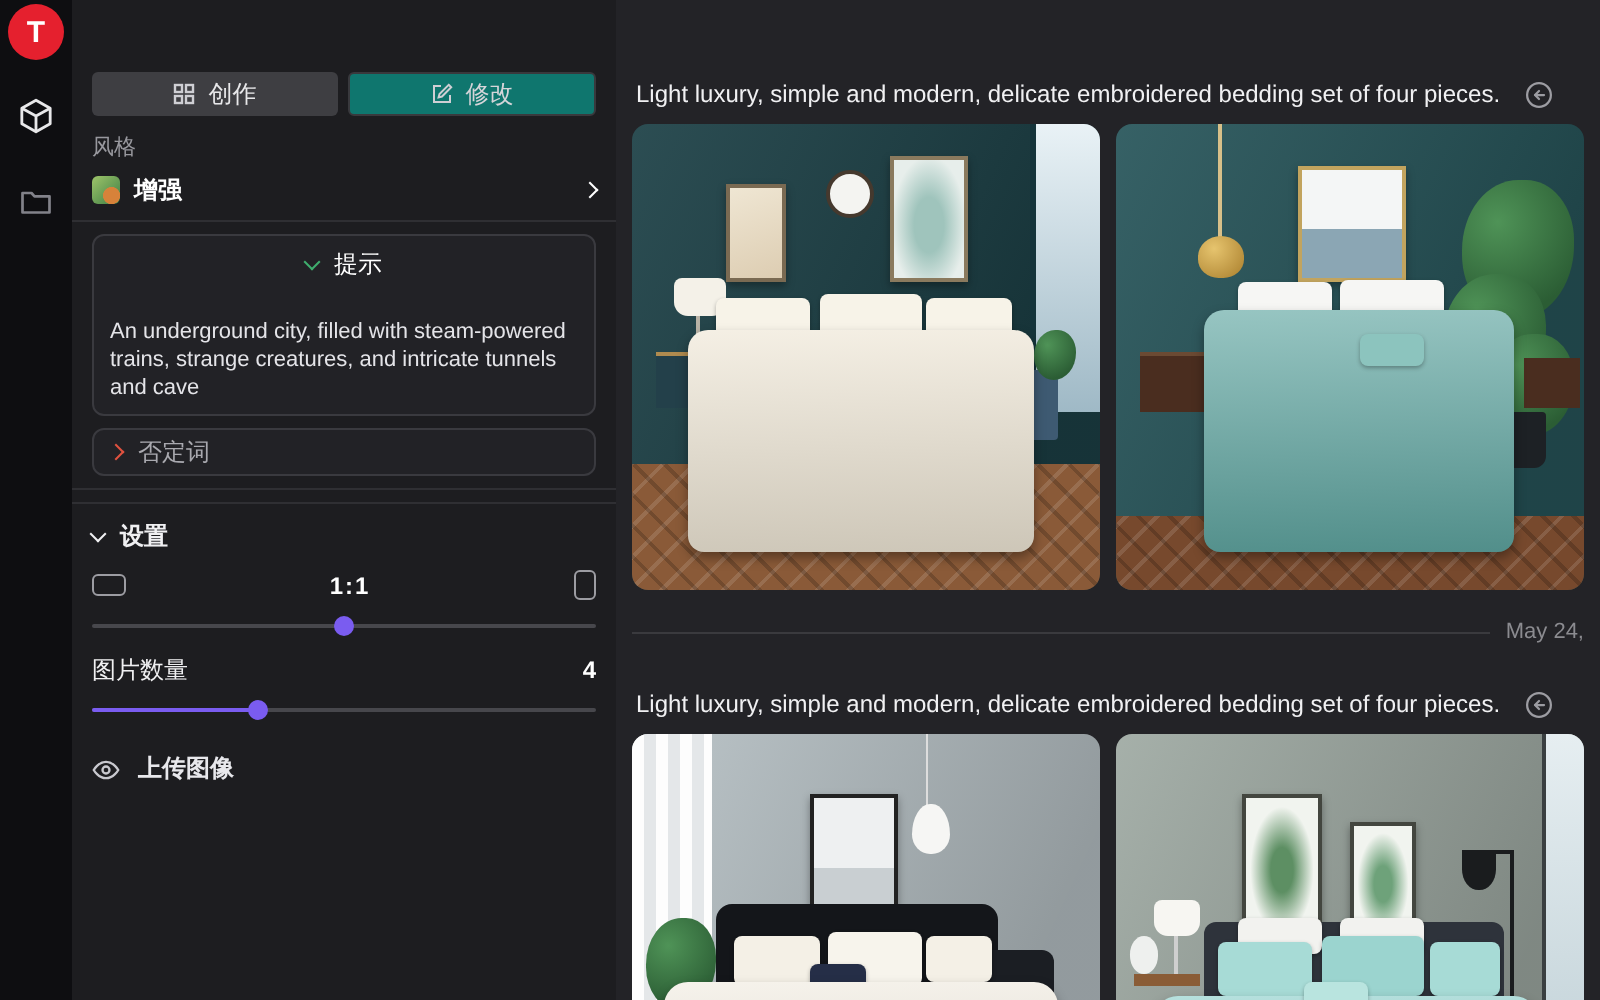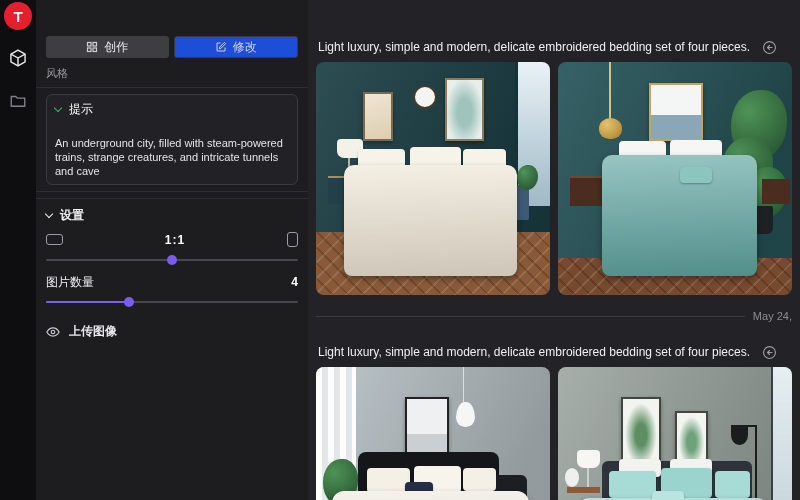--- a/index.html
+++ b/index.html
@@ -26,7 +26,7 @@
   .tab { flex:1; height:22px; display:flex; align-items:center; justify-content:center; gap:6px;
          font-size:12px; color:#e8e8ea; border-radius:3px; cursor:pointer; }
   .tab.active { background:#3e3e42; }
-  .tab.inactive { background:#1d4ed8; border:1px solid #39393d; color:#d5d5d9; }
+  .tab.inactive { background:#0f766e; border:1px solid #39393d; color:#d5d5d9; }
   .tab svg { color:#cfcfd4; }
 
   .section-label { margin-top:8px; font-size:11px; color:#98989e; }

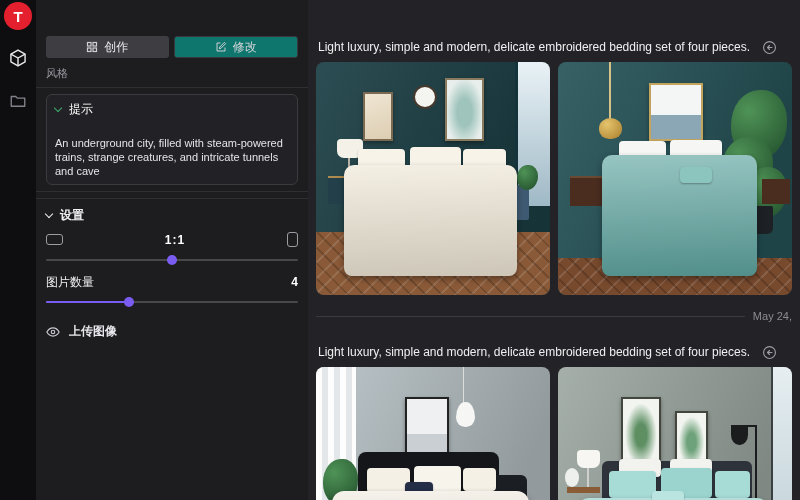--- a/index.html
+++ b/index.html
@@ -164,6 +164,11 @@
   </div>
 
   <div class="section-label">风格</div>
+  <div class="style-row">
+    <span class="thumb"></span>
+    <span>增强</span>
+    <span class="chev right ml-auto" style="color:#fff;"></span>
+  </div>
 
   <div class="divider"></div>
 

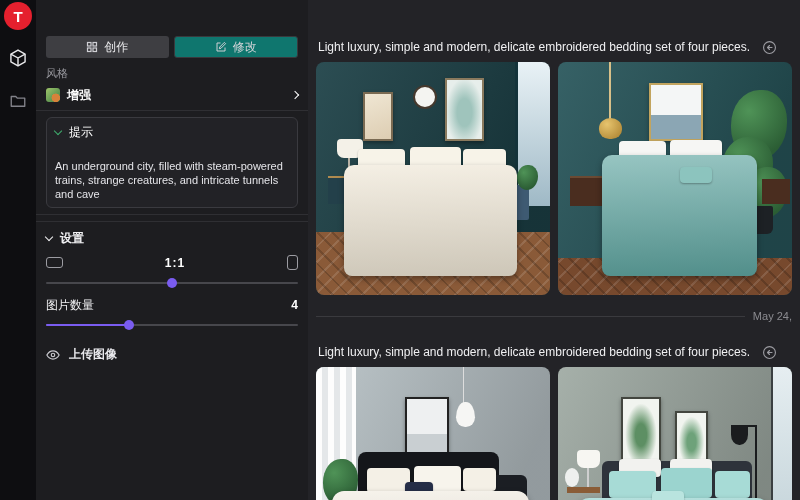--- a/index.html
+++ b/index.html
@@ -46,7 +46,7 @@
 
   .box { margin-top:6px; border:1px solid #3a3a3f; border-radius:6px; background:#222226;
          padding:6px 8px; }
-  .box-header { display:flex; align-items:center; gap:8px; font-size:12px; color:#fff; cursor:pointer; }
+  .box-header { display:flex; align-items:center; gap:8px; font-size:12px; color:#fff; cursor:pointer;justify-content:center; }
   .prompt-text { margin-top:18px; font-size:11px; line-height:14px; color:#e4e4e8; }
   .neg-box { margin-top:6px; border:1px solid #3a3a3f; border-radius:6px; background:#222226;
              height:24px; display:flex; align-items:center; gap:8px; padding:0 8px;

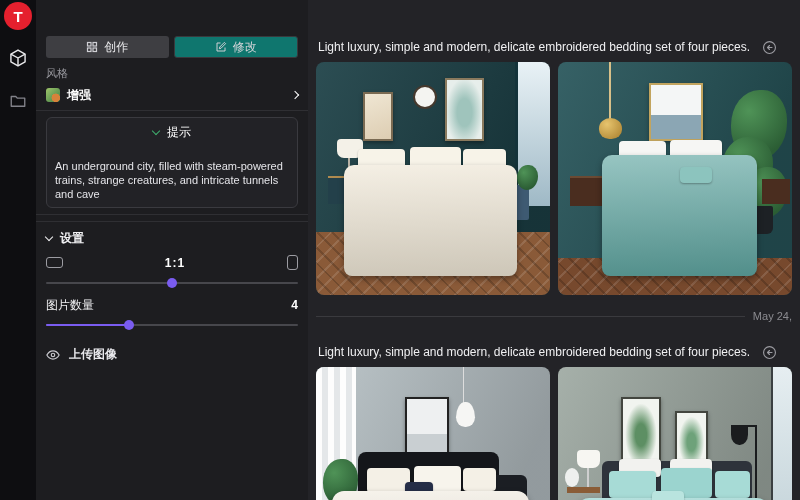--- a/index.html
+++ b/index.html
@@ -180,6 +180,10 @@
     <div class="prompt-text">An underground city, filled with steam-powered trains, strange creatures, and intricate tunnels and cave</div>
   </div>
 
+  <div class="neg-box">
+    <span class="chev right" style="color:var(--chev-red,#e0523f);"></span>
+    <span>否定词</span>
+  </div>
 
   <div class="divider"></div>
 

